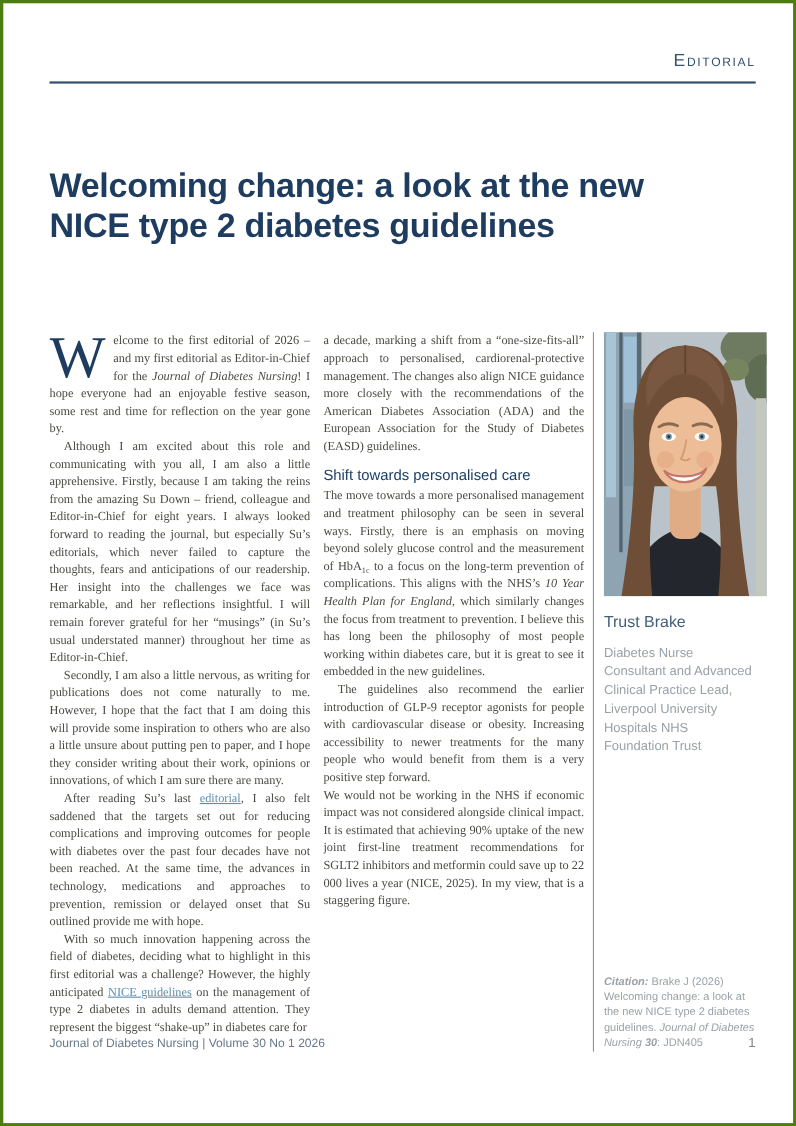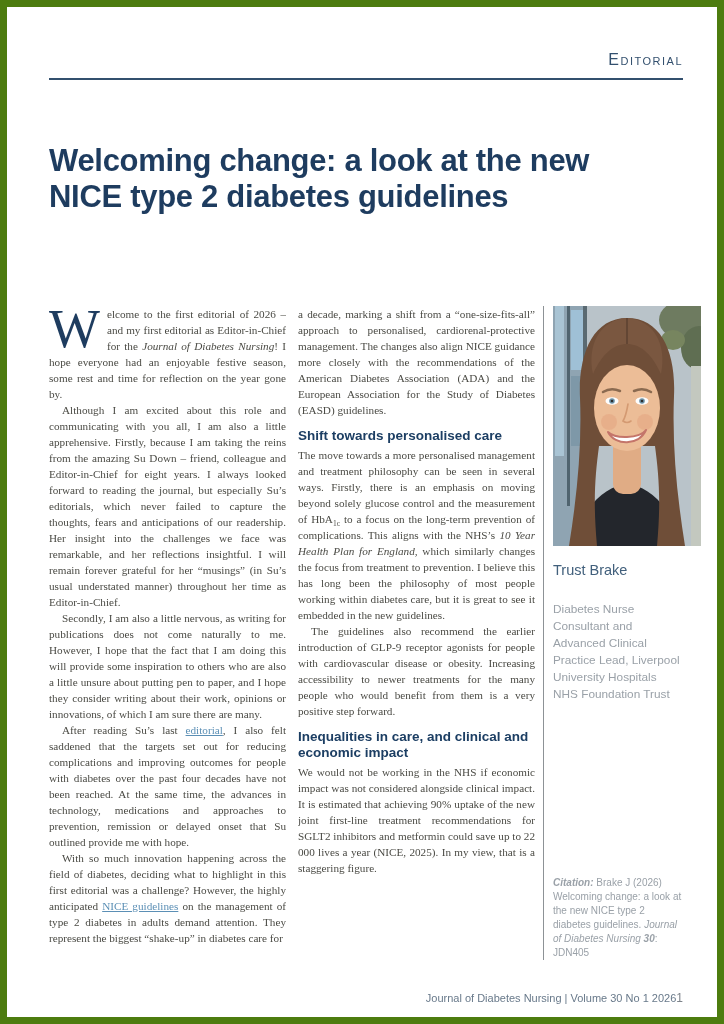--- a/index.html
+++ b/index.html
@@ -5,7 +5,7 @@
   html,body{margin:0;padding:0;background:#e9e9e9;}
   .page{
     position:relative;width:724px;height:1024px;margin:0 auto;background:#ffffff;
-    box-sizing:border-box;overflow:hidden;border:7px solid #4d7c0f;
+    box-sizing:border-box;overflow:hidden;border:3px solid #4d7c0f;
     font-family:"Liberation Serif",serif;color:#47473f;
   }
   

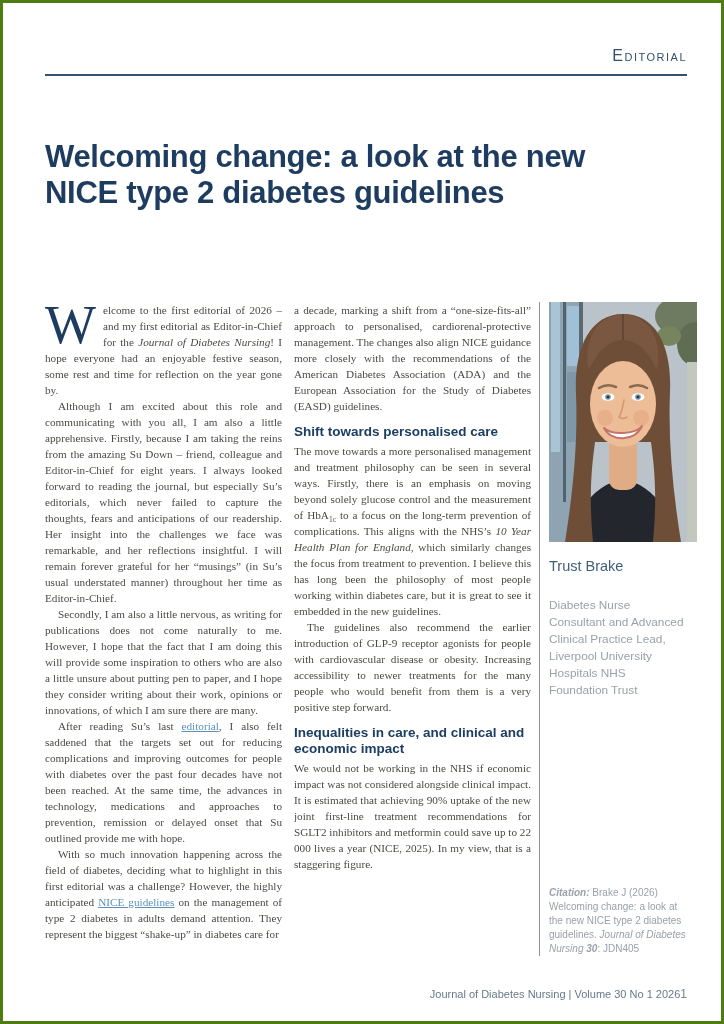--- a/index.html
+++ b/index.html
@@ -17,7 +17,7 @@
   .hrule{position:absolute;top:71px;left:42px;right:34px;height:2px;background:#33506e;}
   
   .title{
-    position:absolute;top:136px;left:42px;width:620px;
+    position:absolute;top:148px;left:42px;width:620px;
     font-family:"Liberation Sans",sans-serif;font-weight:bold;
     font-size:31px;line-height:1.16;color:#1e3c5f;letter-spacing:-0.3px;margin:0;
   }

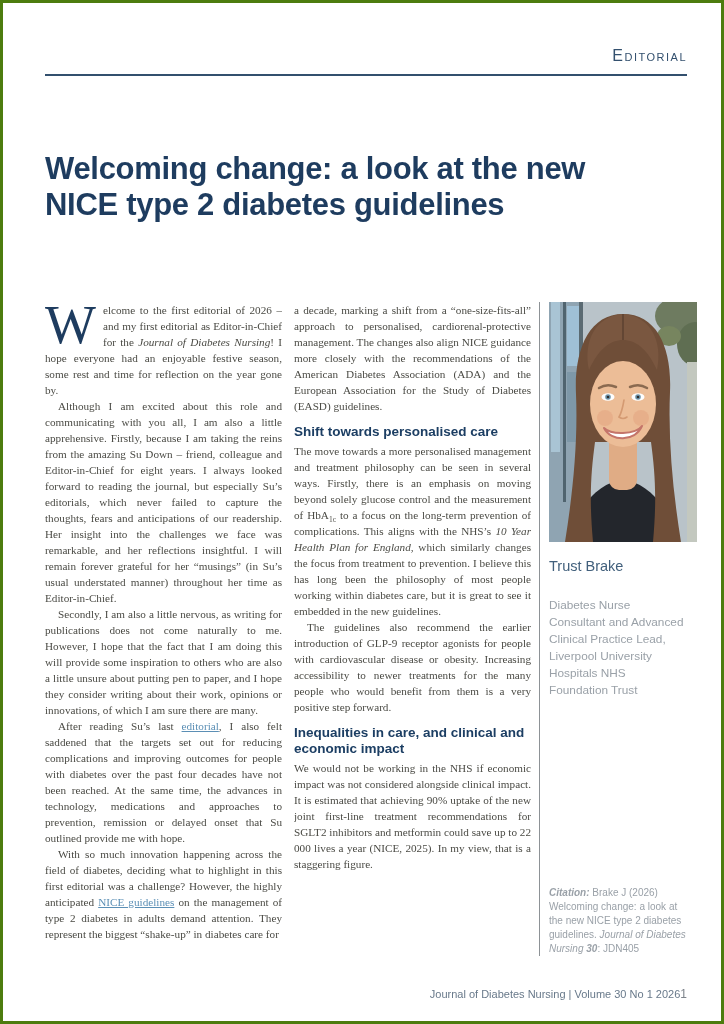--- a/index.html
+++ b/index.html
@@ -33,7 +33,7 @@
   .col p{margin:0;}
   .col p.indent{text-indent:13px;}
   .col h2{
-    font-family:"Liberation Sans",sans-serif;font-weight:bold;
+    font-family:"Liberation Sans",sans-serif;font-weight:normal;
     font-size:13.5px;line-height:1.18;color:#1c3e63;margin:10px 0 3px 0;text-align:left;
   }
   .dropcap{

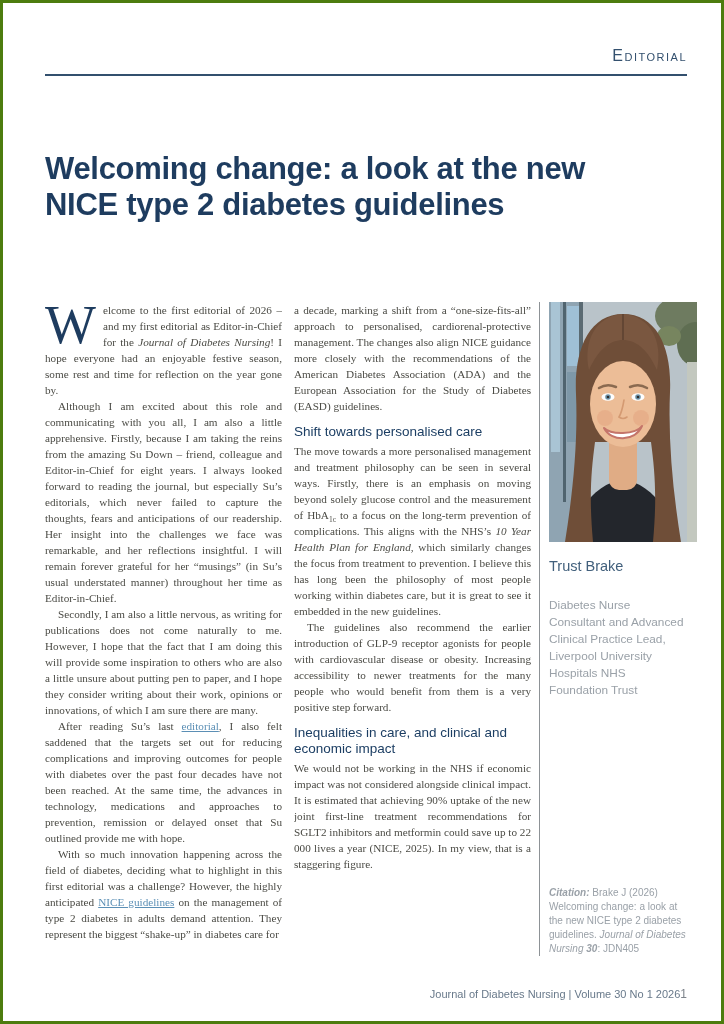--- a/index.html
+++ b/index.html
@@ -53,7 +53,7 @@
     font-size:14.5px;color:#42607c;
   }
   .author-role{
-    margin-top:23px;font-family:"Liberation Sans",sans-serif;
+    margin-top:11px;font-family:"Liberation Sans",sans-serif;
     font-size:11.8px;line-height:17px;color:#9aa1a8;
   }
   .citation{

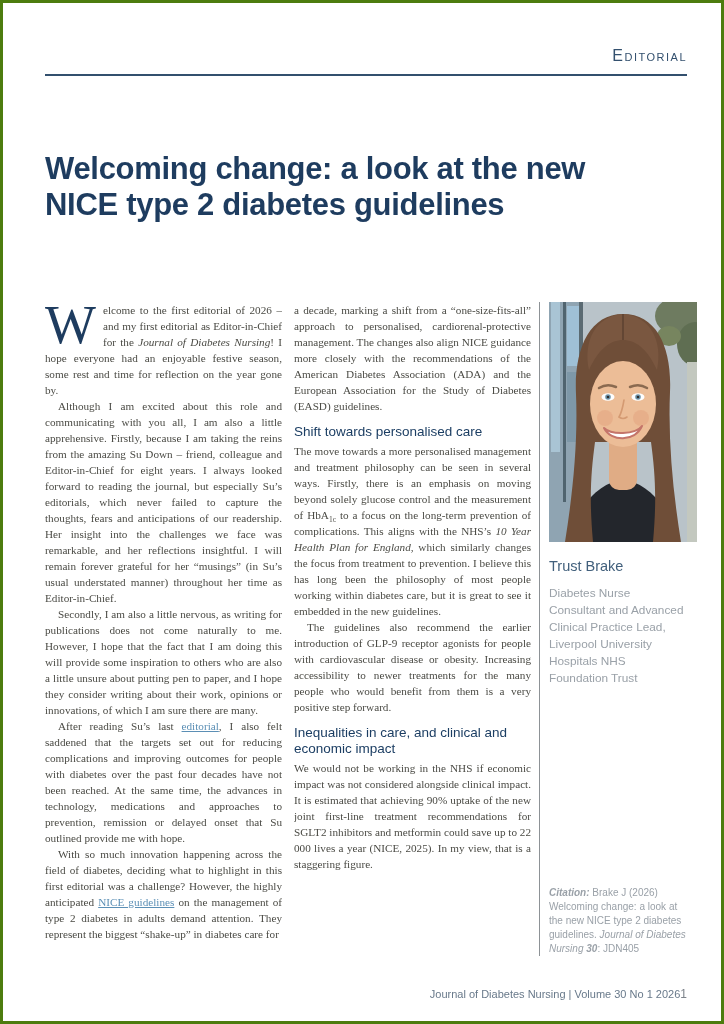--- a/index.html
+++ b/index.html
@@ -91,7 +91,6 @@
         <h2>Shift towards personalised care</h2>
         <p><span>The move towards a more personalised management and treatment philosophy can be seen in several ways. Firstly, there is an emphasis on moving beyond solely glucose control and the measurement of HbA</span><span class="sub">1c</span><span> to a focus on the long-term prevention of complications. This aligns with the NHS’s </span><span class="italic">10 Year Health Plan for England</span><span>, which similarly changes the focus from treatment to prevention. I believe this has long been the philosophy of most people working within diabetes care, but it is great to see it embedded in the new guidelines.</span></p>
         <p class="indent"><span>The guidelines also recommend the earlier introduction of GLP-9 receptor agonists for people with cardiovascular disease or obesity. Increasing accessibility to newer treatments for the many people who would benefit from them is a very positive step forward.</span></p>
-        <h2>Inequalities in care, and clinical and economic impact</h2>
         <p><span>We would not be working in the NHS if economic impact was not considered alongside clinical impact. It is estimated that achieving 90% uptake of the new joint first-line treatment recommendations for SGLT2 inhibitors and metformin could save up to 22 000 lives a year (NICE, 2025). In my view, that is a staggering figure.</span></p>
       </div>
     <div class="vdivider"></div>

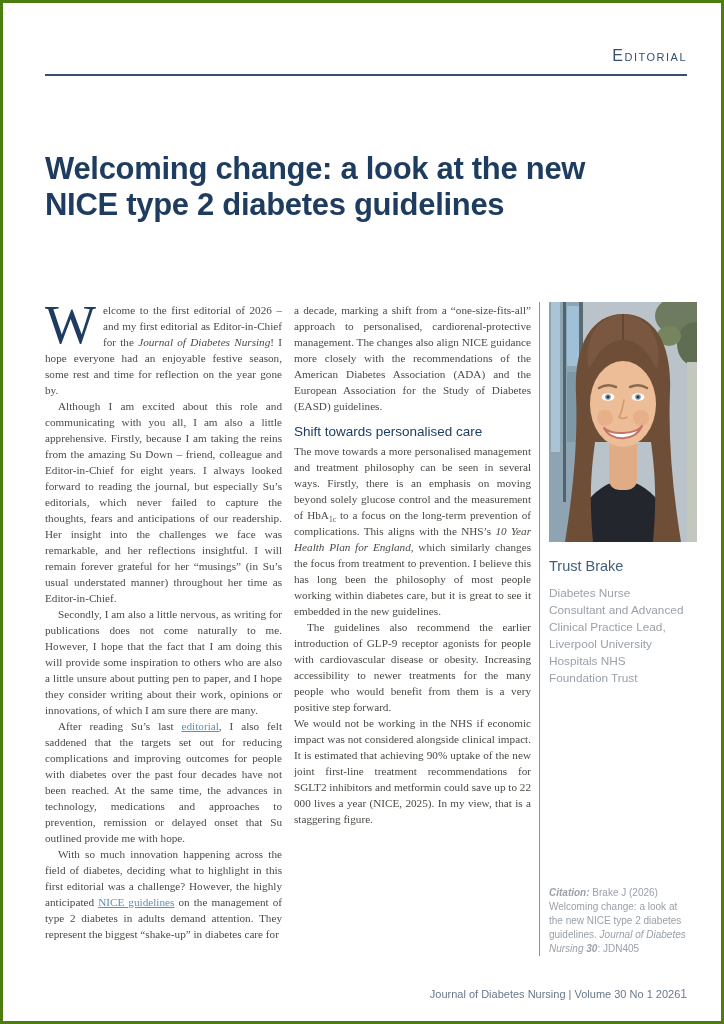--- a/index.html
+++ b/index.html
@@ -62,8 +62,8 @@
   }
   
   .footer{
-    position:absolute;left:42px;right:34px;top:984px;
-    display:flex;justify-content:flex-end;align-items:baseline;
+    position:absolute;left:42px;right:34px;top:938px;
+    display:flex;justify-content:space-between;align-items:baseline;
     font-family:"Liberation Sans",sans-serif;font-size:11px;color:#68798a;
   }
   .pagenum{color:#7d838a;font-size:12px;}

